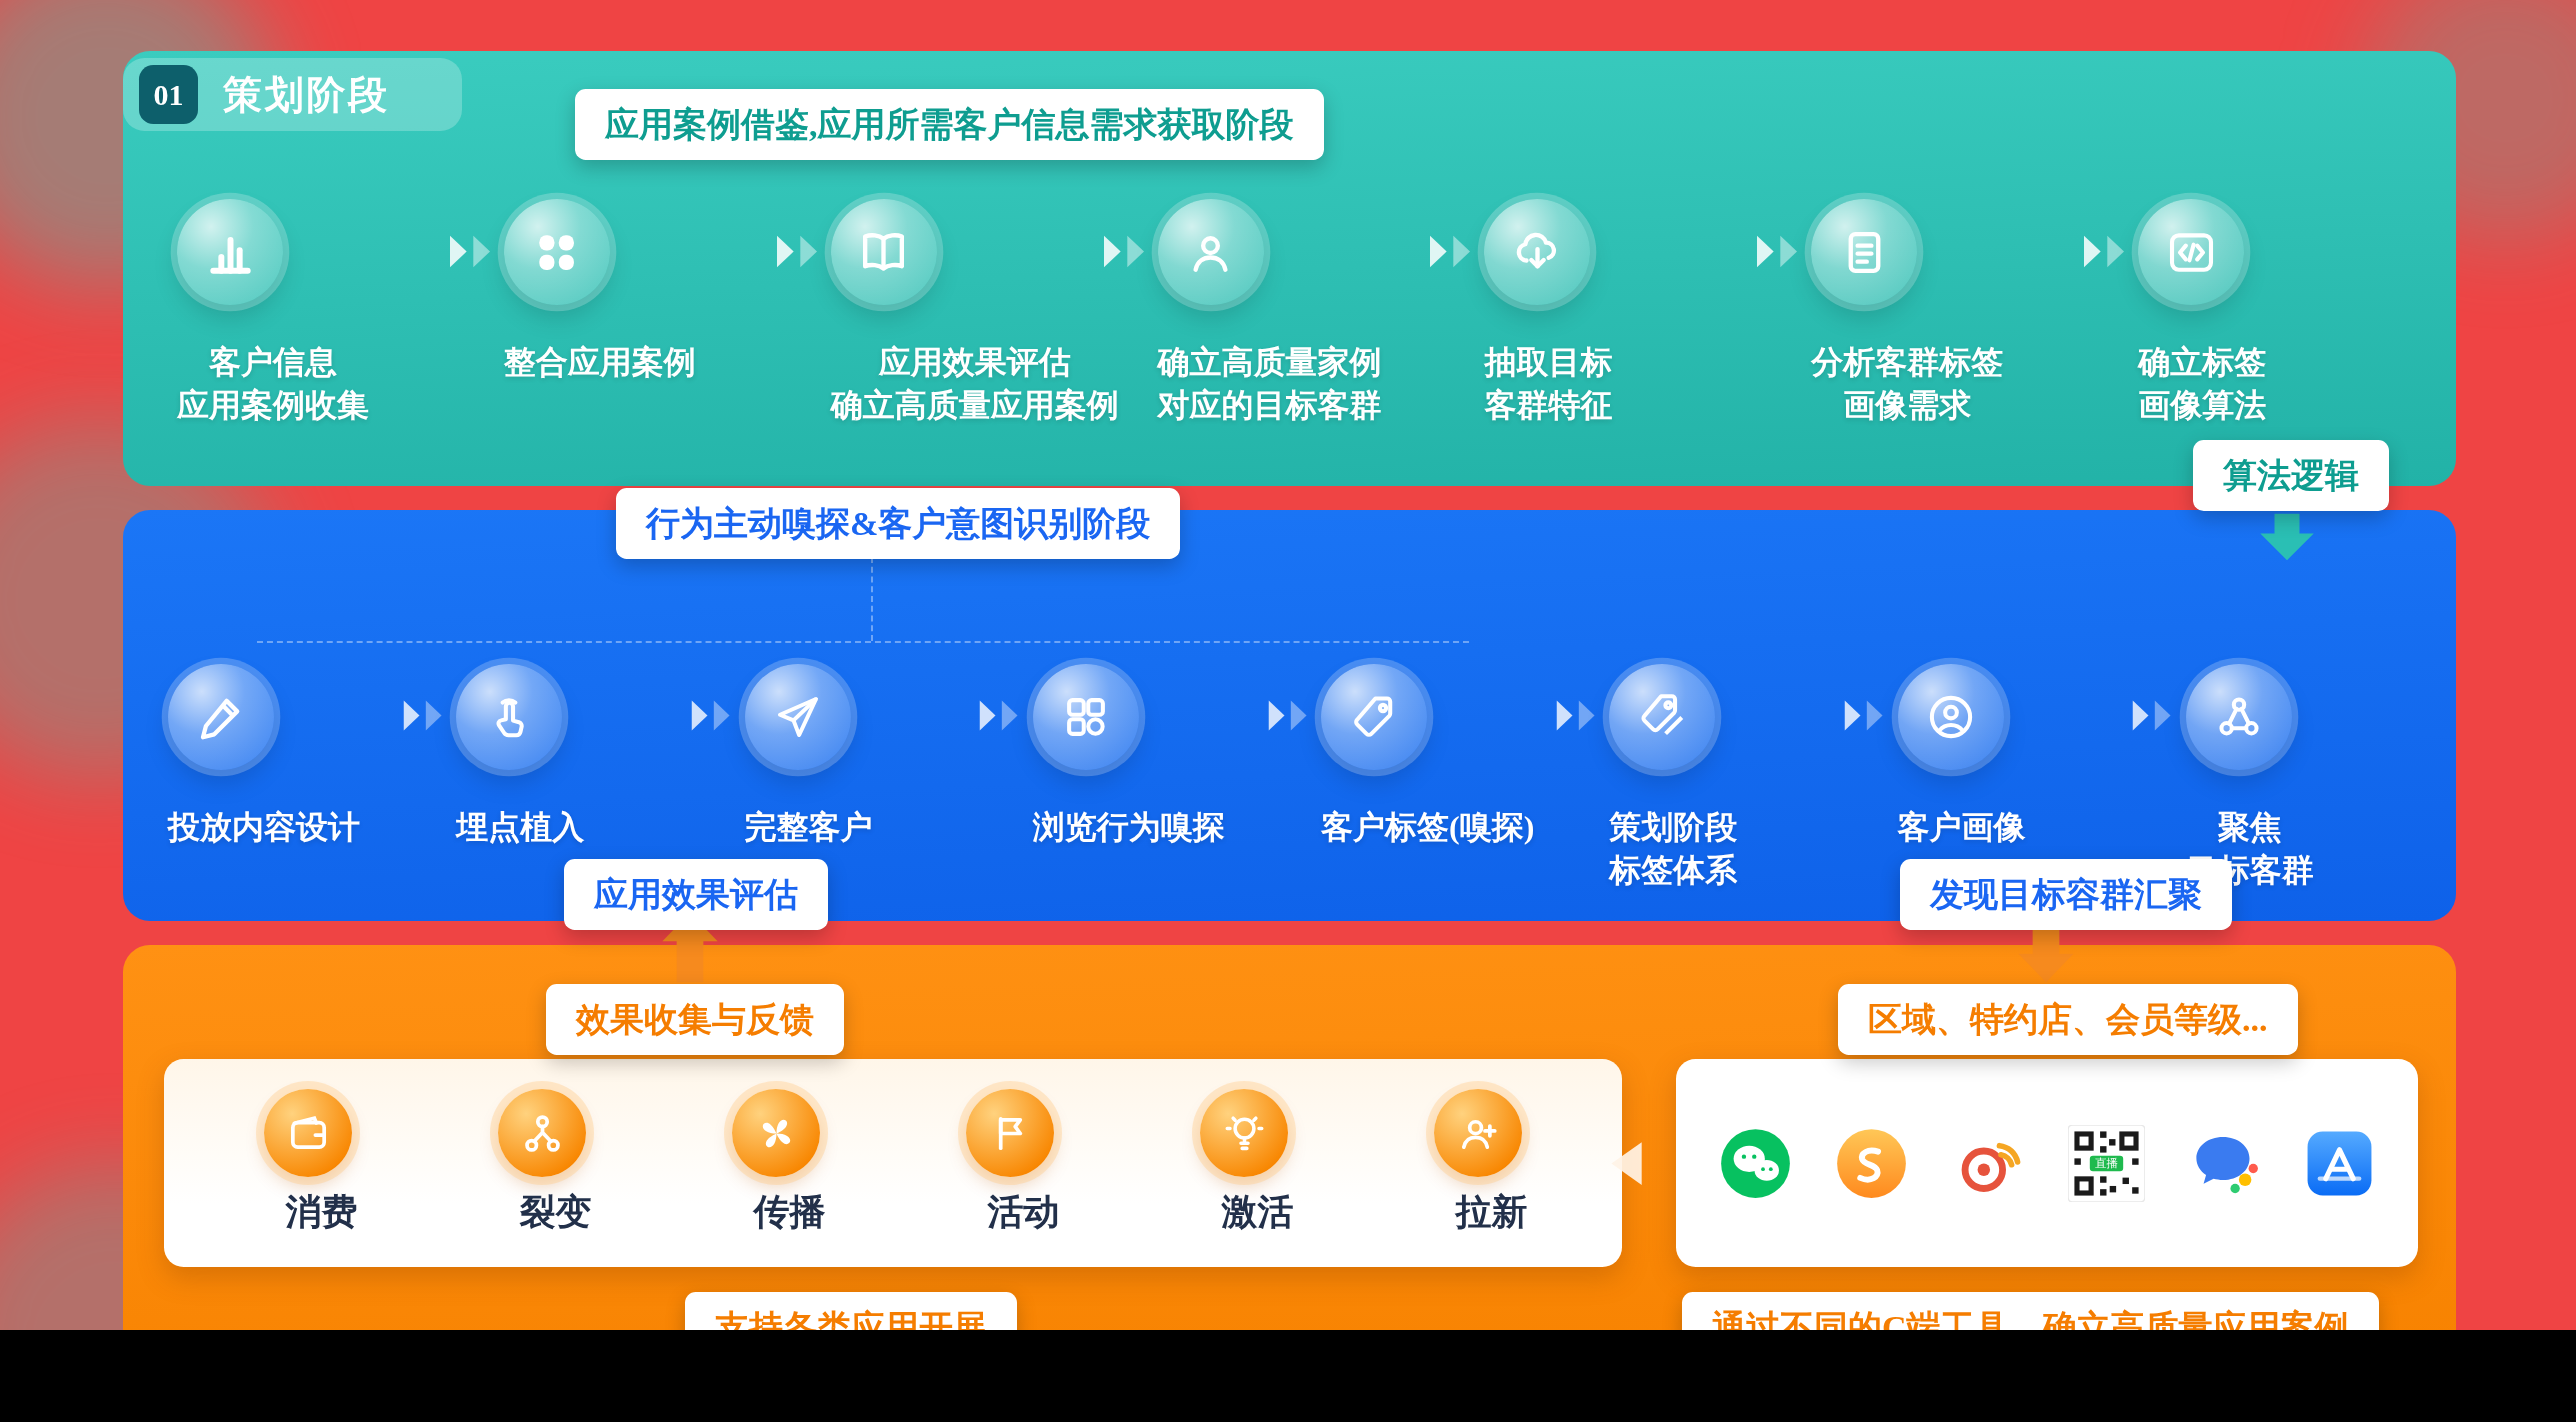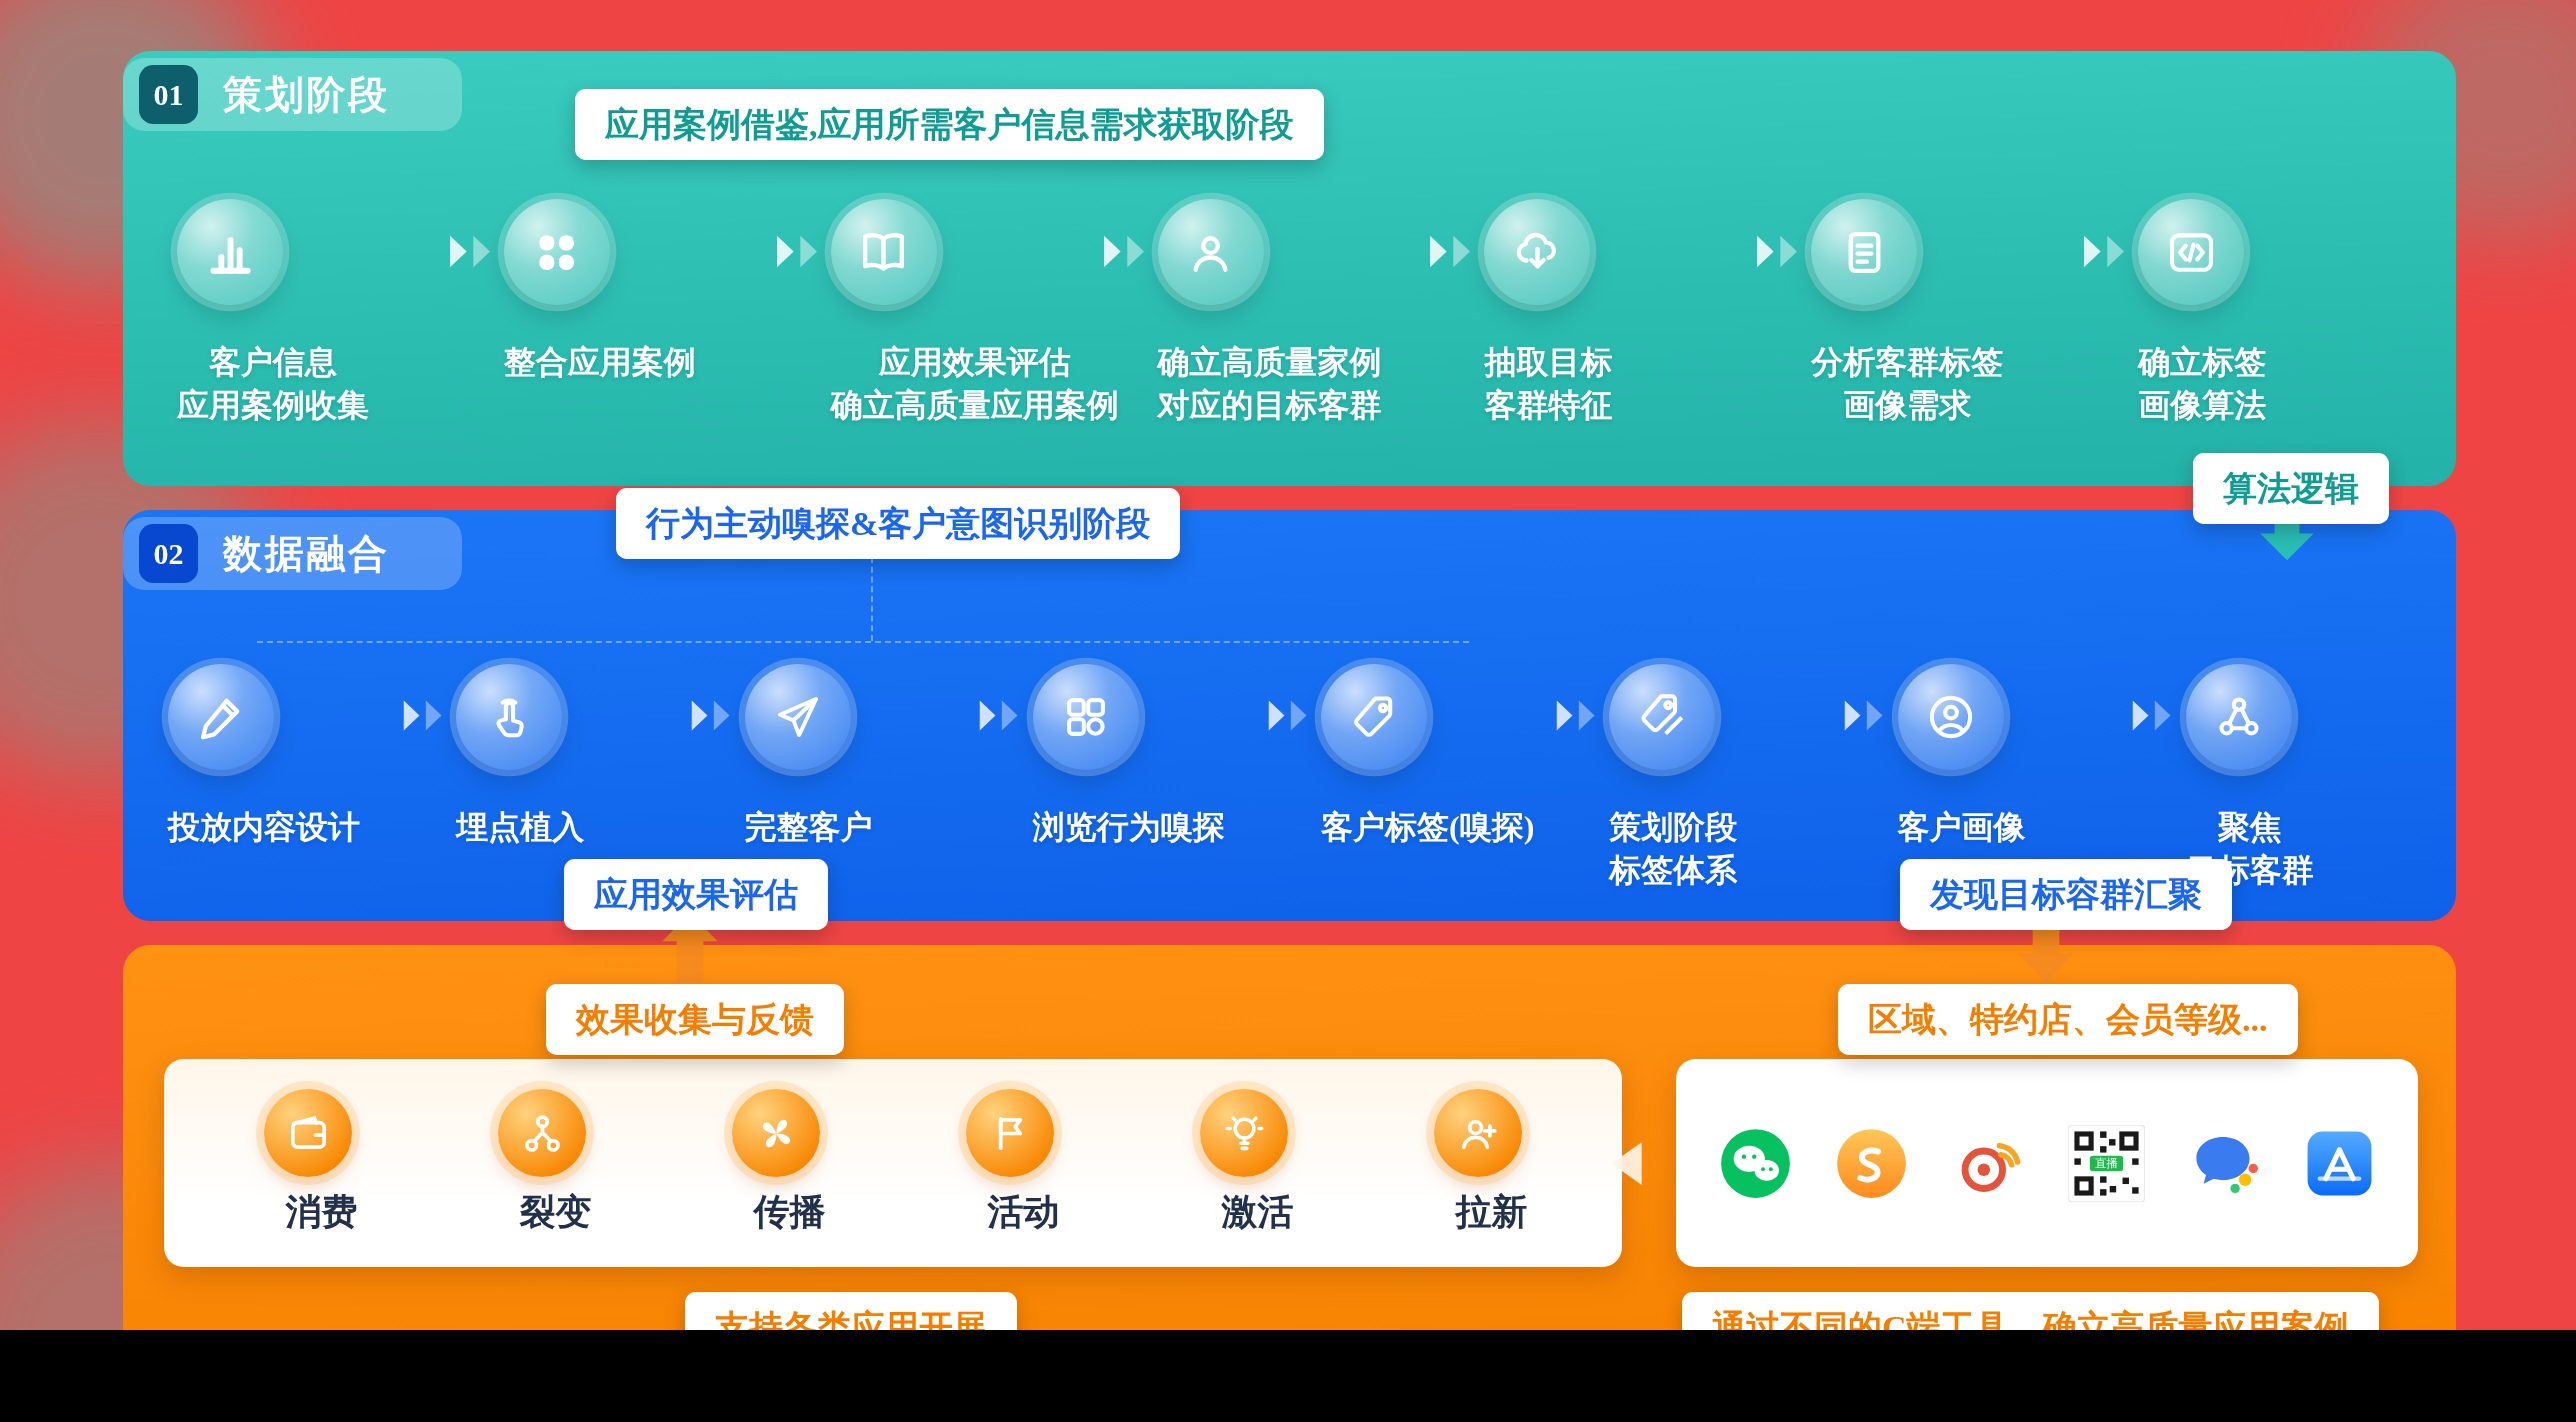--- a/index.html
+++ b/index.html
@@ -555,7 +555,7 @@
 
   <div class="pill blue" style="left:616px;top:488px;">行为主动嗅探&amp;客户意图识别阶段</div>
 
-  <div class="pill teal" style="left:2193px;top:453px;">算法逻辑</div>
+  <div class="pill teal" style="left:2193px;top:440px;">算法逻辑</div>
   <div class="big-arrow" style="left:2254px;top:512px;">
     <svg width="66" height="50" viewBox="0 0 37 28">
         <path d="M18.5 27 3.5 12h8V1h14v11h8z" fill="#2abfb4"></path>

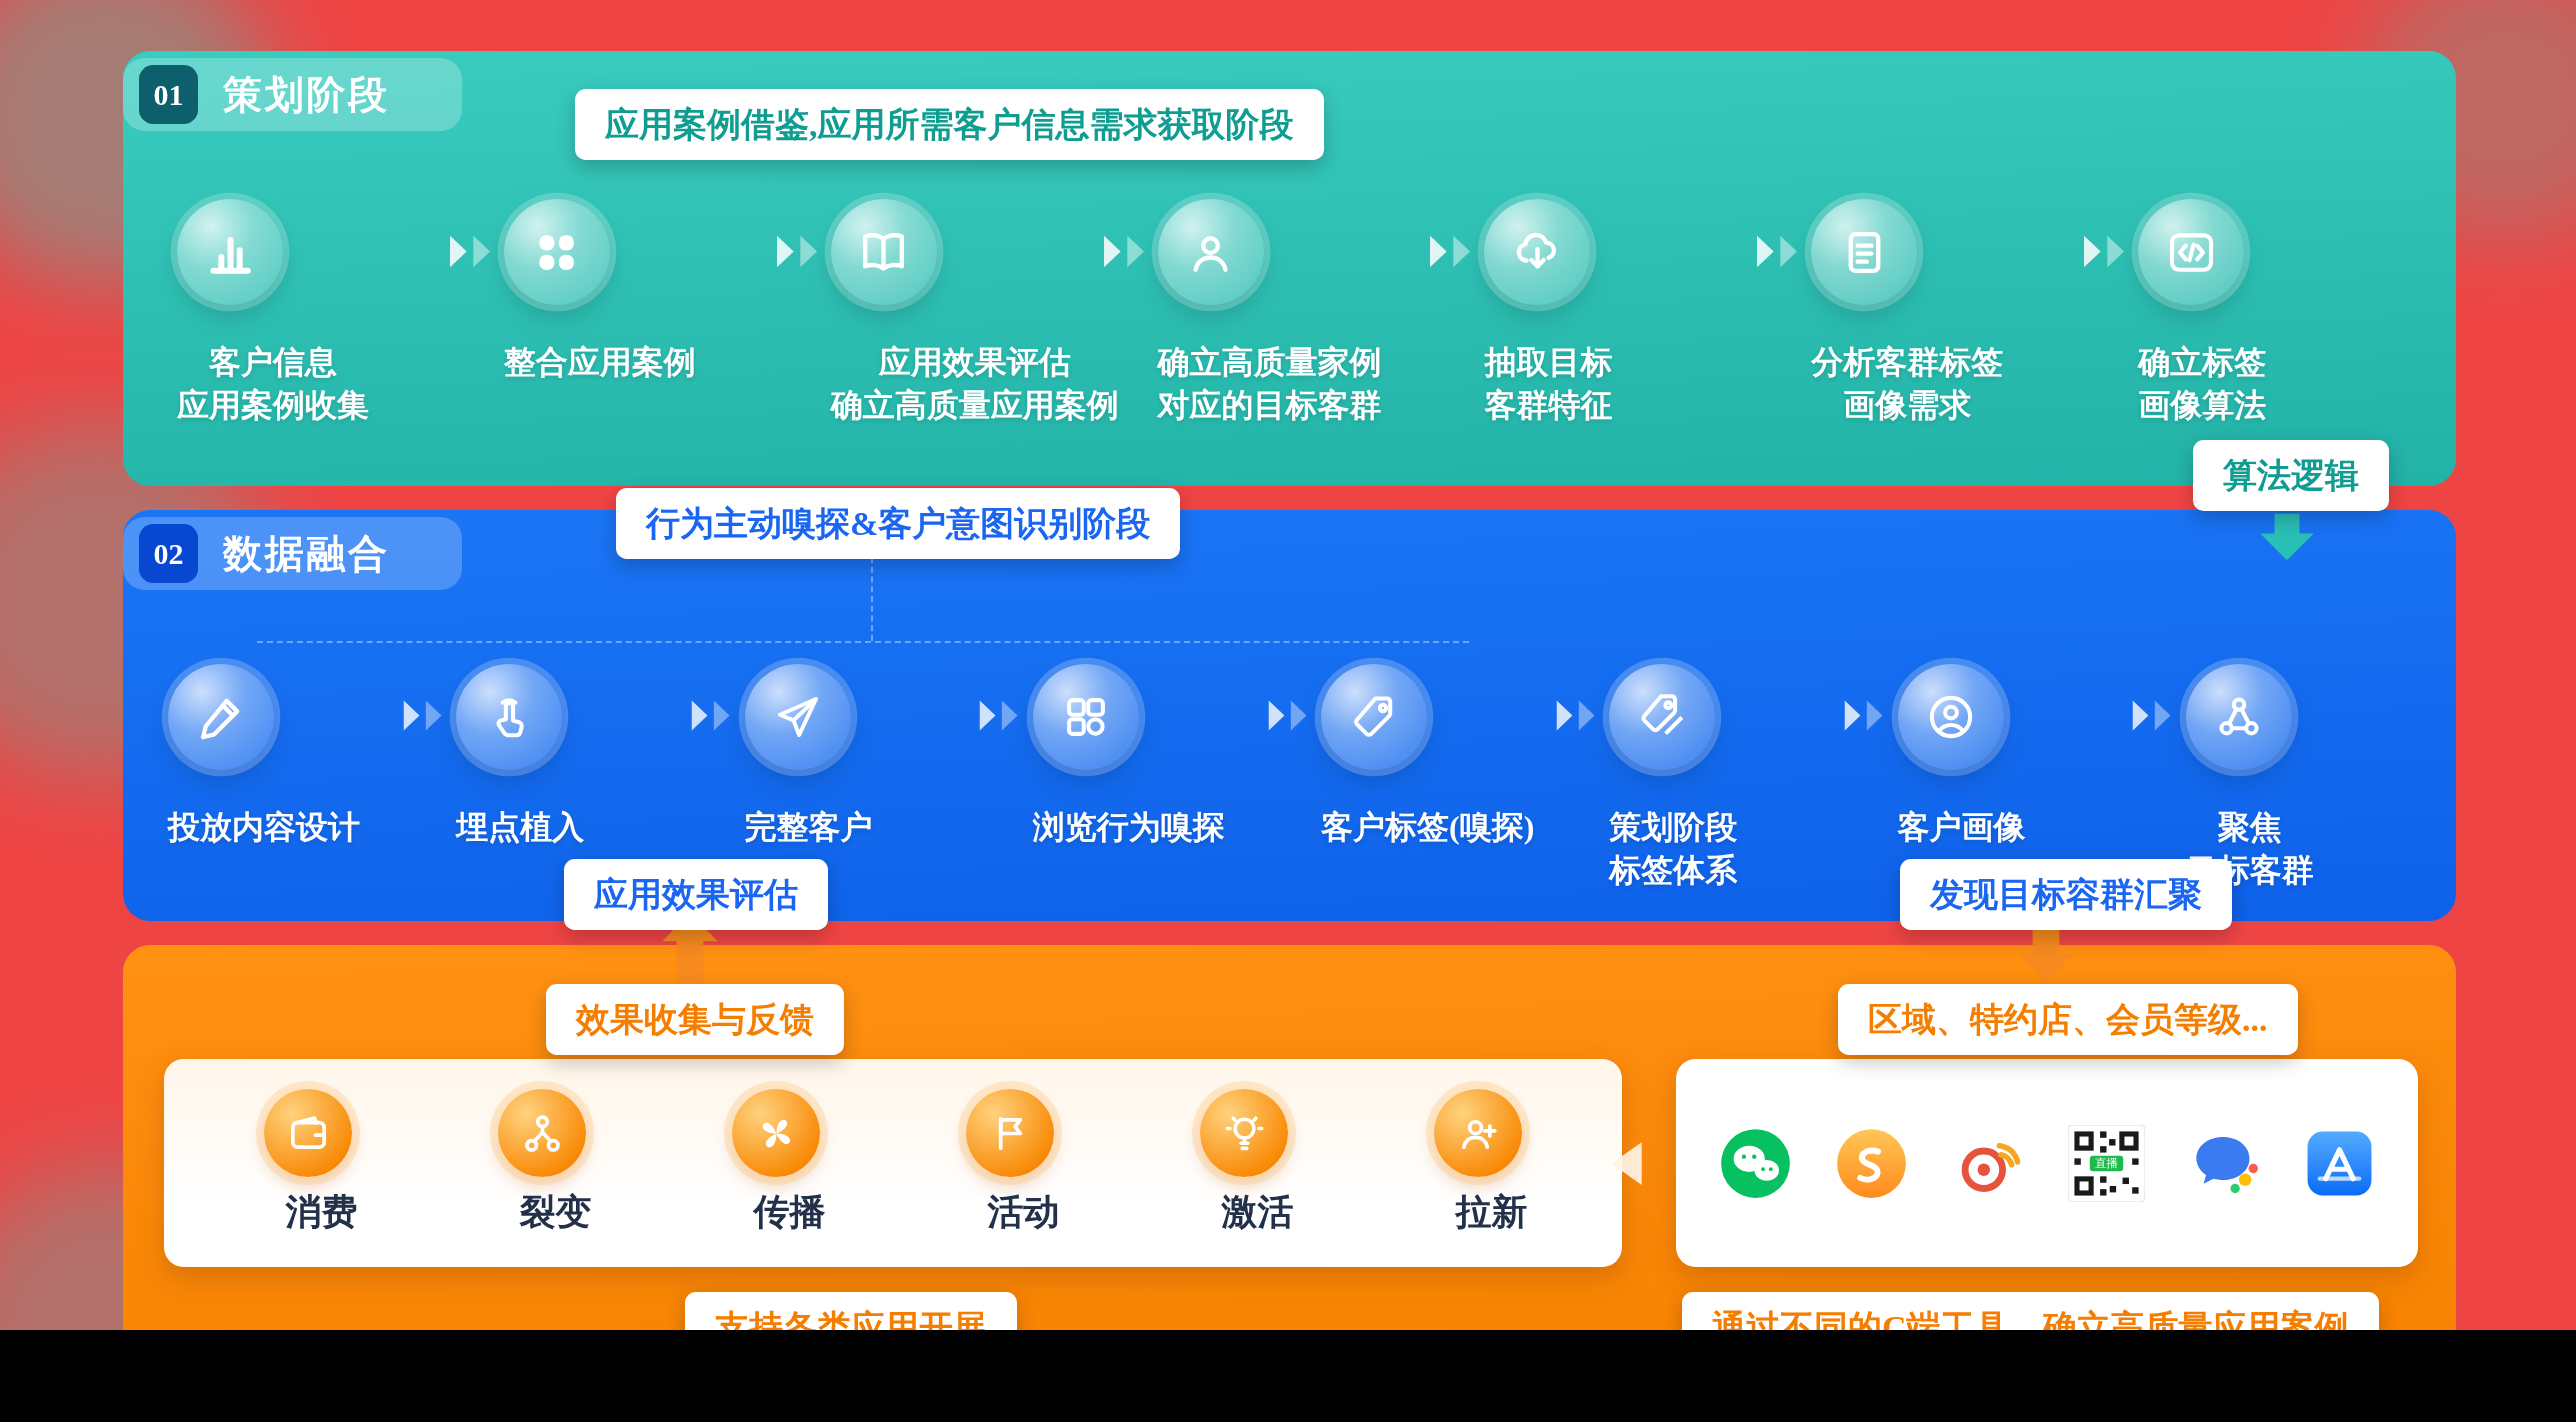--- a/index.html
+++ b/index.html
@@ -225,10 +225,6 @@
   </section>
 
   <section class="band band-blue">
-    <div class="phase-header">
-      <div class="phase-num">02</div>
-      <div class="phase-title">数据融合</div>
-    </div>
 
     <div class="dash-h" style="left:134px;top:131px;width:1212px;"></div>
     <div class="dash-v" style="left:748px;top:47px;height:84px;"></div>

